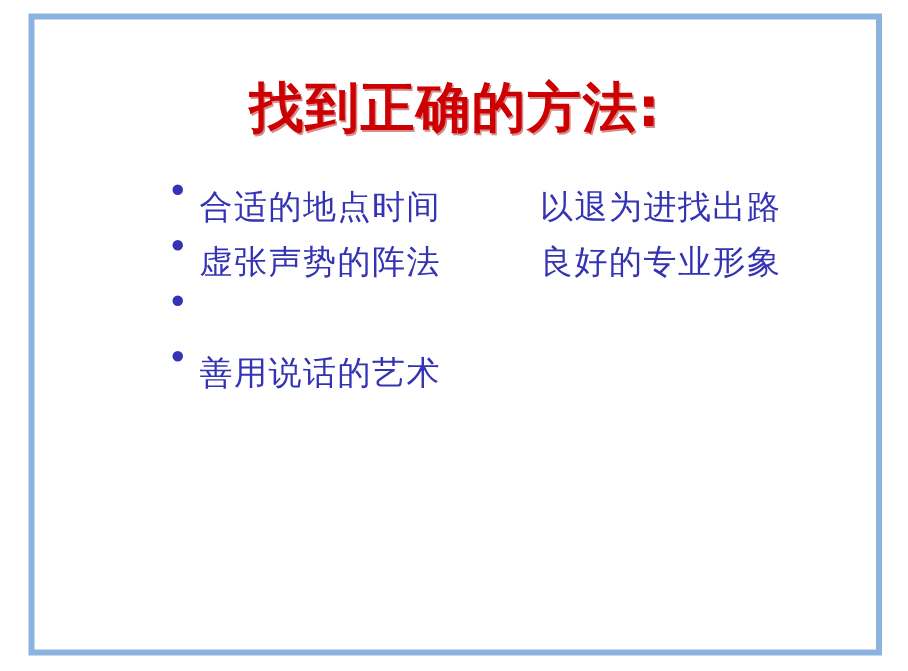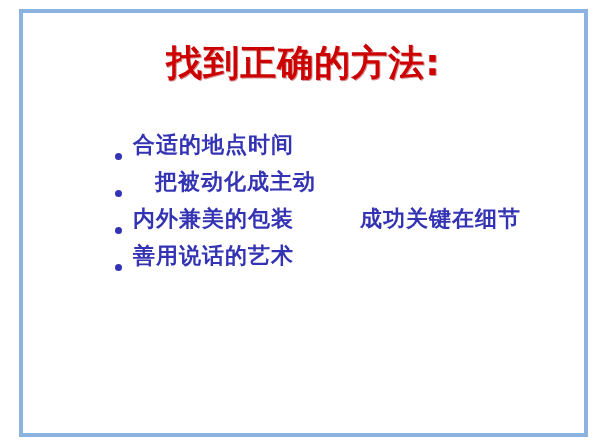--- a/index.html
+++ b/index.html
@@ -28,7 +28,7 @@
   #title {
     position: absolute;
     left: 0;
-    top: 28px;
+    top: 38px;
     width: 100%;
     text-align: center;
     color: #cc0000;

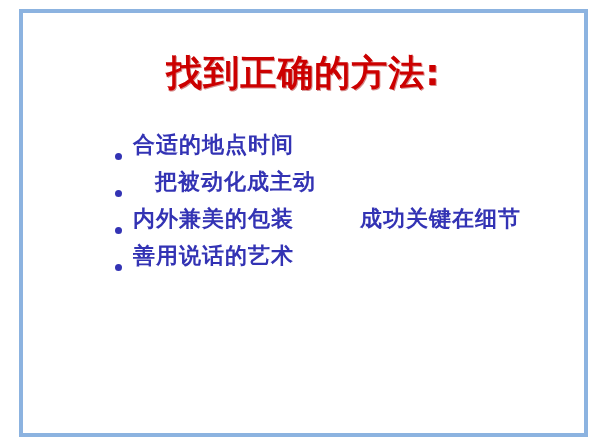--- a/index.html
+++ b/index.html
@@ -47,11 +47,11 @@
   }
   .row {
     display: flex;
-    align-items: flex-end;
+    align-items: flex-start;
     height: 37px;
     color: #3333b4;
     font-size: 22px;
-    font-weight: bold;
+    font-weight: normal;
     white-space: nowrap;
   }
   .bullet {

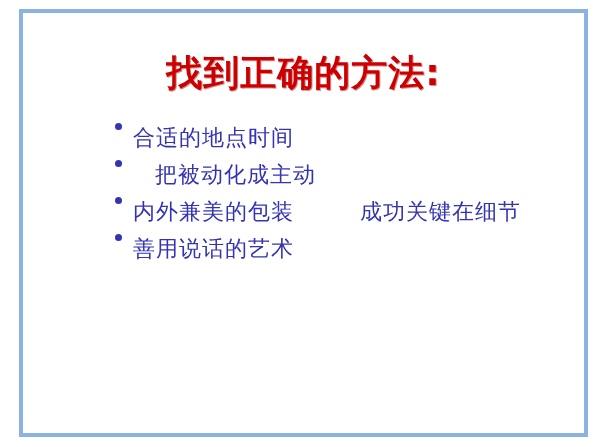--- a/index.html
+++ b/index.html
@@ -92,6 +92,7 @@
             <i></i>
           </span>
         <span class="col-left">合适的地点时间</span>
+        <span class="col-right">以退为进找出路</span>
       </div>
 
 

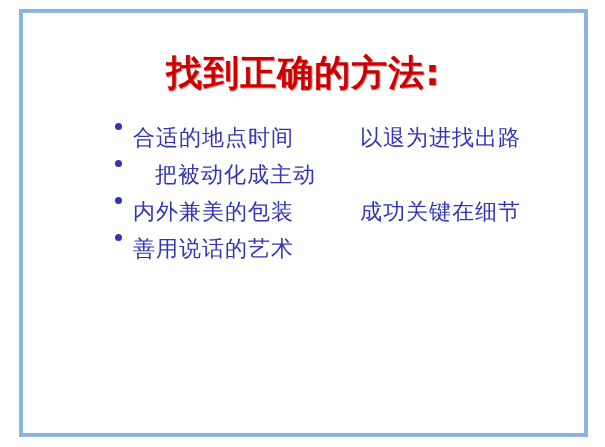--- a/index.html
+++ b/index.html
@@ -95,6 +95,13 @@
         <span class="col-right">以退为进找出路</span>
       </div>
 
+      <div class="row">
+        <span class="bullet">
+            <i></i>
+          </span>
+        <span class="col-left">虚张声势的阵法</span>
+        <span class="col-right">良好的专业形象</span>
+      </div>
 
       <div class="row">
         <span class="bullet">

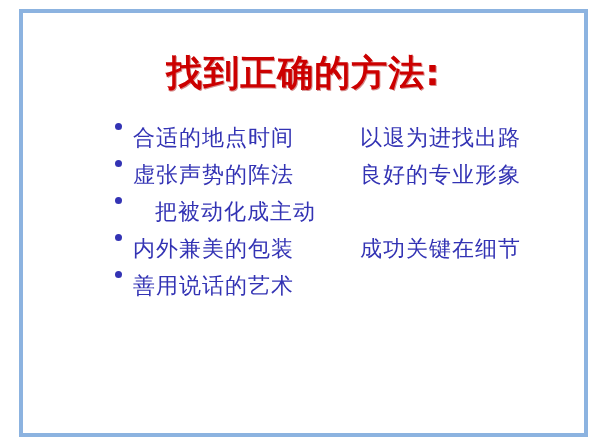--- a/index.html
+++ b/index.html
@@ -107,7 +107,6 @@
         <span class="bullet">
             <i></i>
           </span>
-        <span class="col-right">把被动化成主动</span>
       </div>
 
 

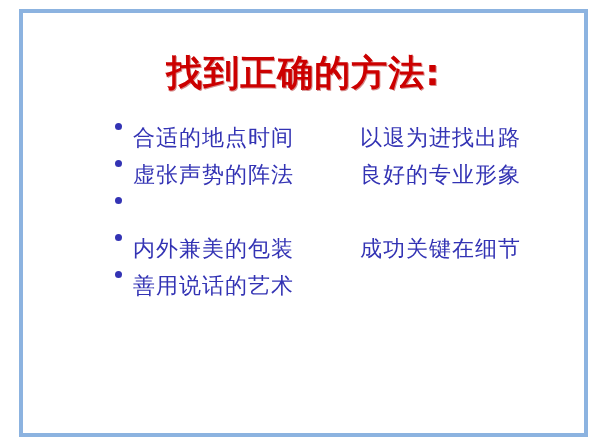--- a/index.html
+++ b/index.html
@@ -110,13 +110,6 @@
       </div>
 
 
-      <div class="row">
-        <span class="bullet">
-            <i></i>
-          </span>
-        <span class="col-left">内外兼美的包装</span>
-        <span class="col-right">成功关键在细节</span>
-      </div>
 
 
       <div class="row">

